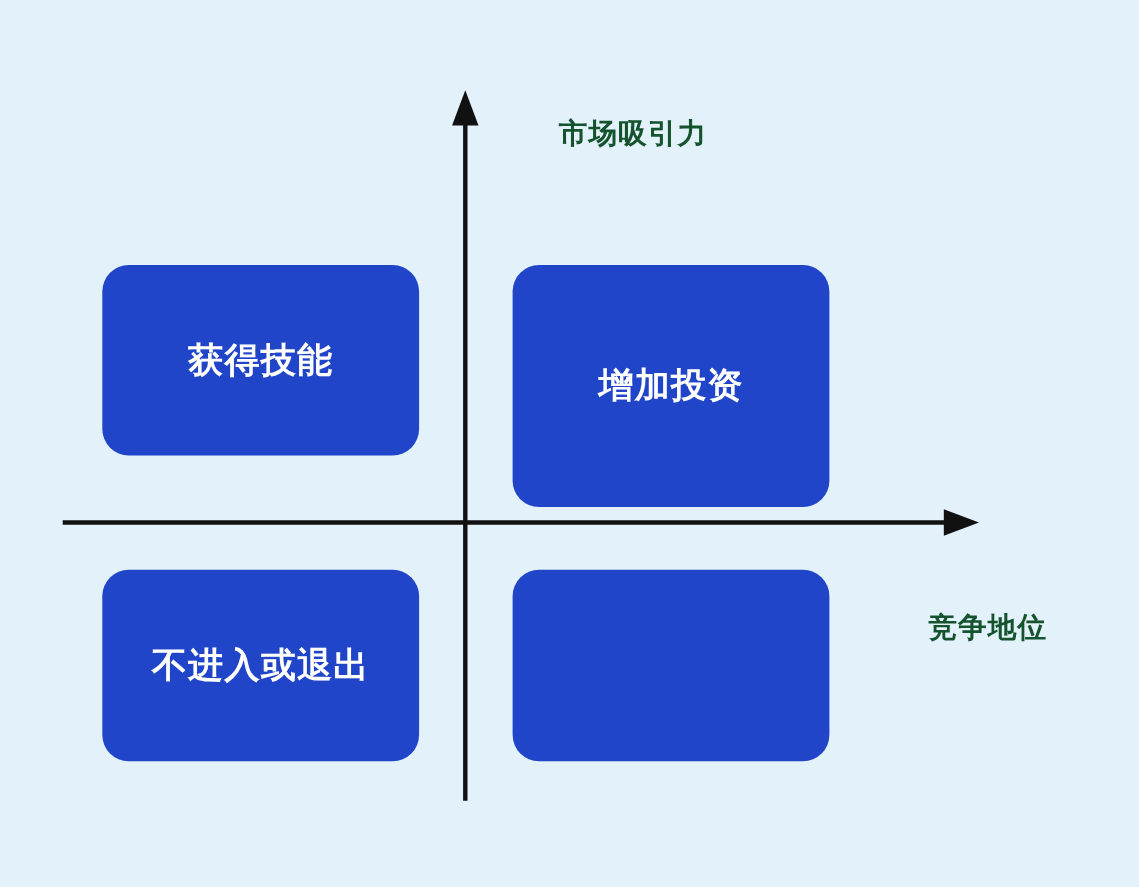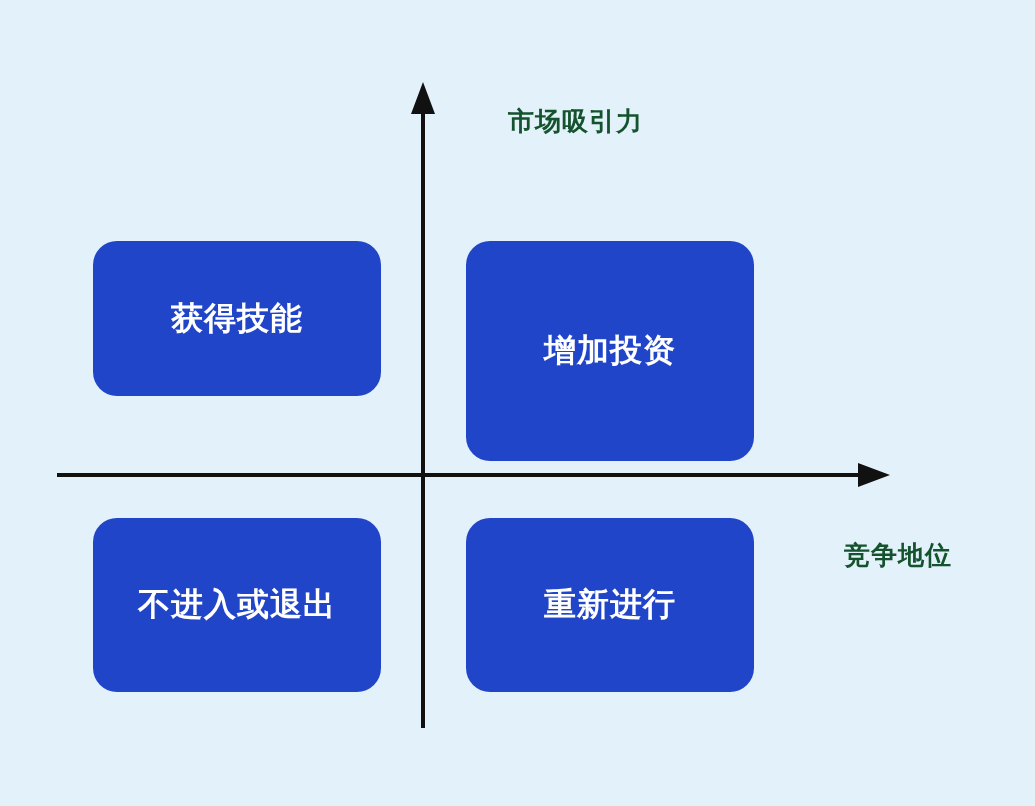--- a/index.html
+++ b/index.html
@@ -63,7 +63,7 @@
     line-height: 1.35;
     letter-spacing: 1px;
   }
-  .box-top-left    { left: 93px;  top: 241px; height: 155px; }
+  .box-top-left    { left: 93px;  top: 241px; height: 173px; }
   .box-top-right   { left: 466px; top: 241px; height: 220px; }
   .box-bottom-left { left: 93px;  top: 518px; }
   .box-bottom-right{ left: 466px; top: 518px; }

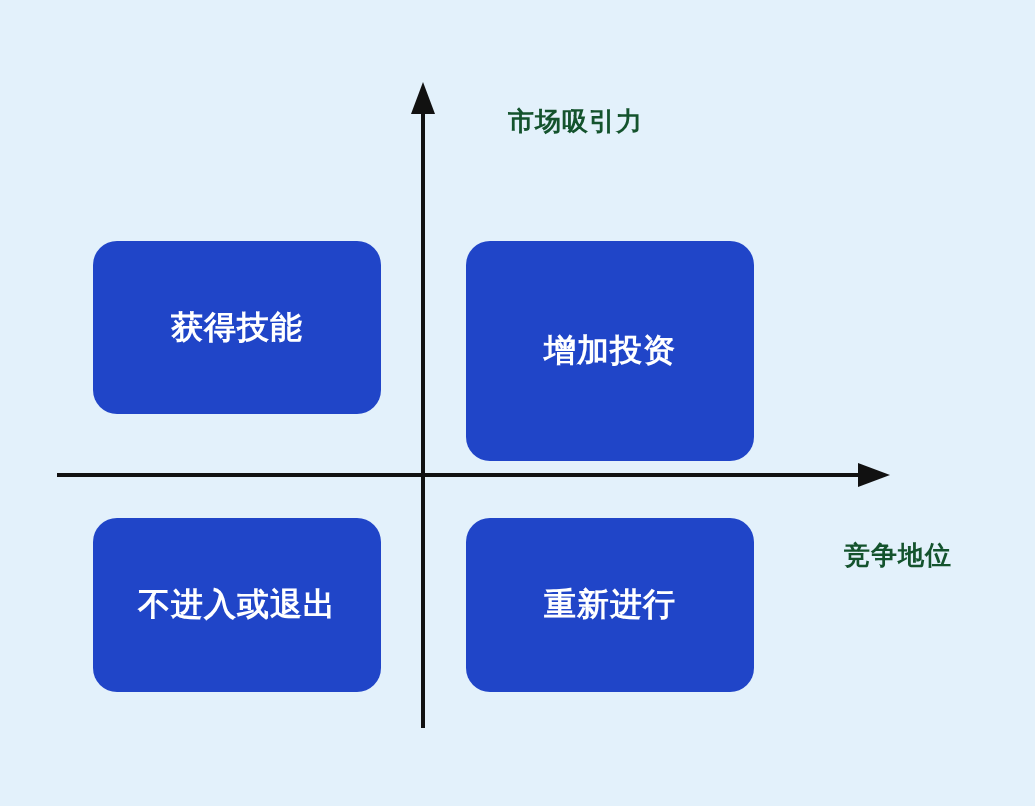--- a/index.html
+++ b/index.html
@@ -45,7 +45,7 @@
   }
   .x-axis-label {
     left: 844px;
-    top: 538px;
+    top: 553px;
   }
   .quad-box {
     position: absolute;

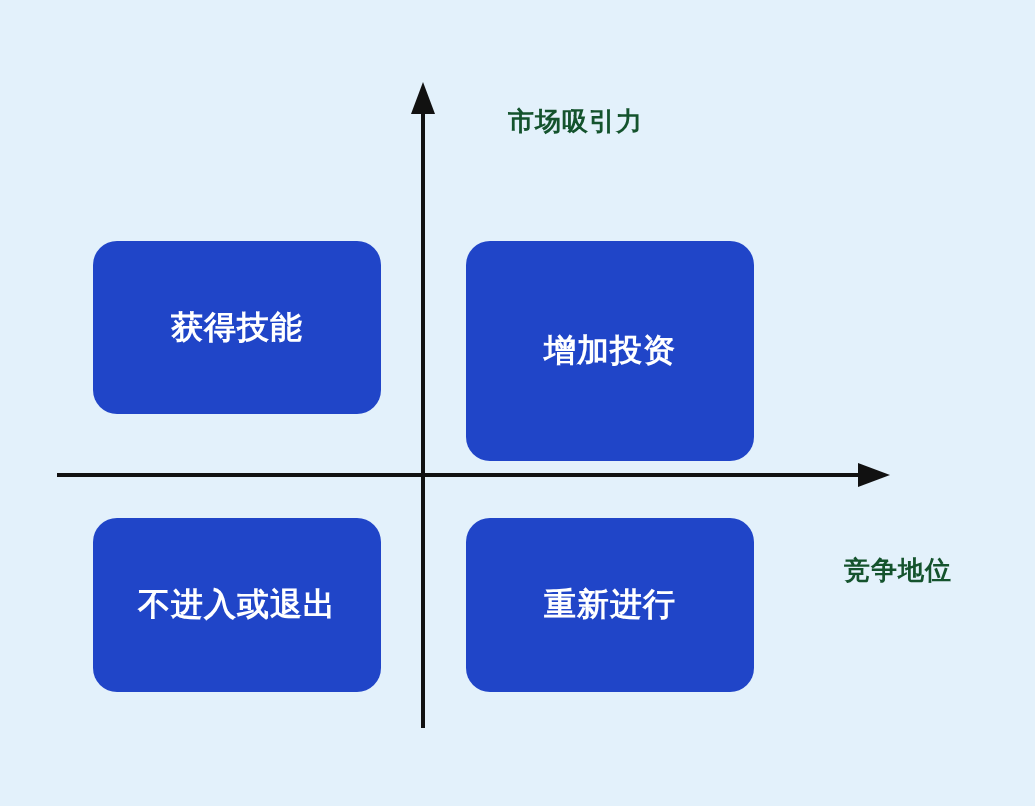--- a/index.html
+++ b/index.html
@@ -98,7 +98,7 @@
 
   <div class="quad-box box-bottom-right">
     <span>
-      <span>重新进行</span><br>
+      <br>
     </span>
   </div>
 

